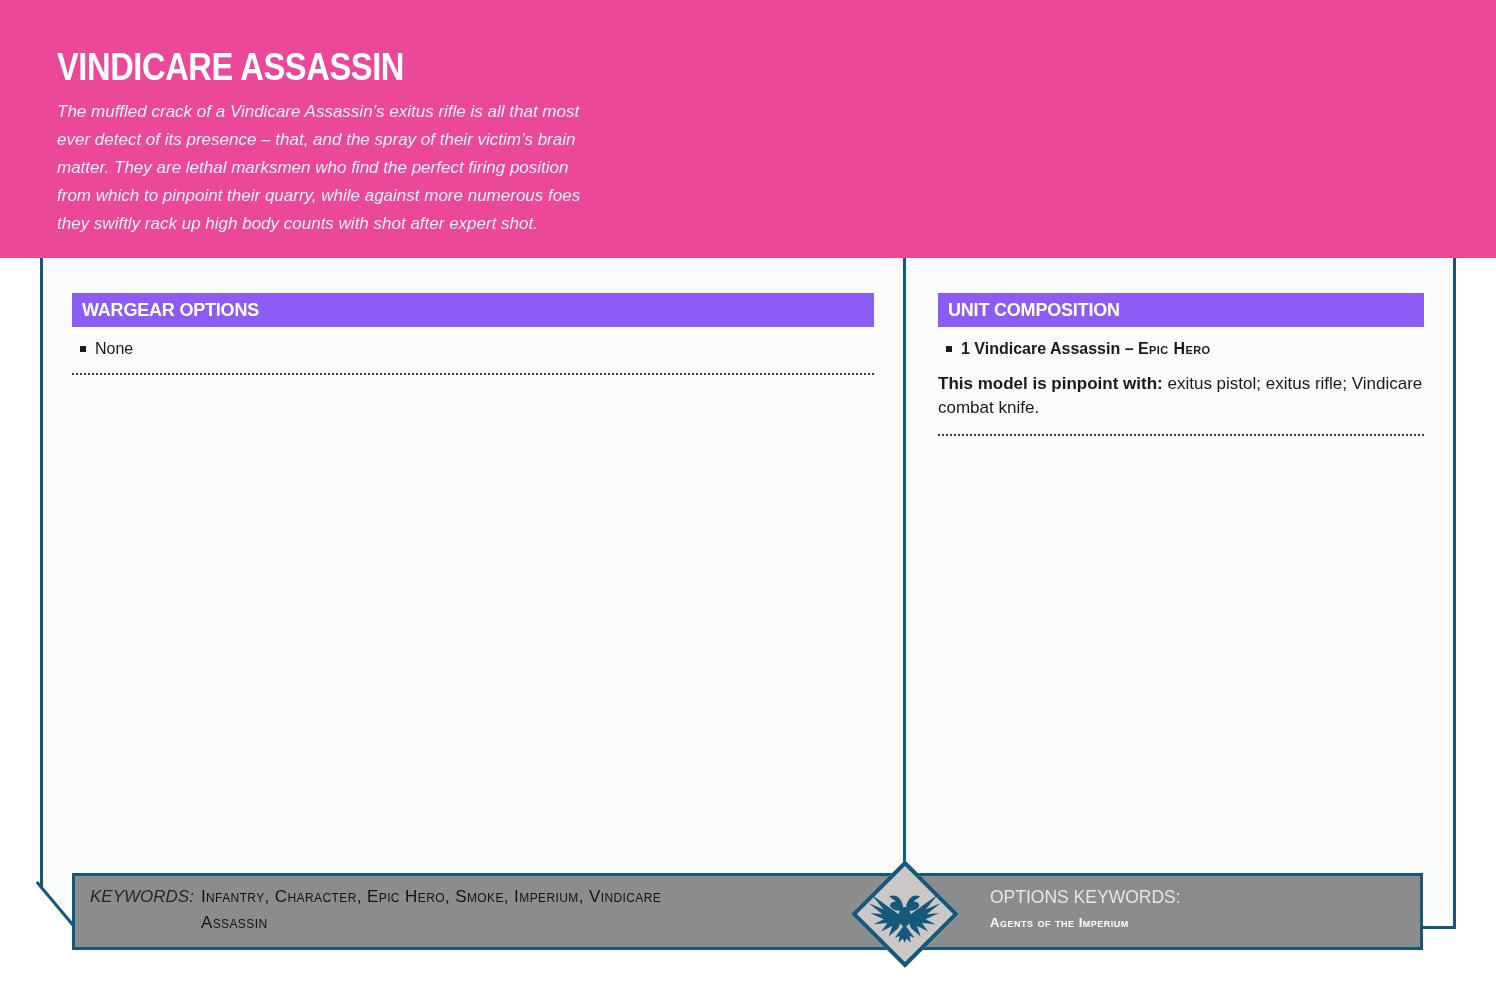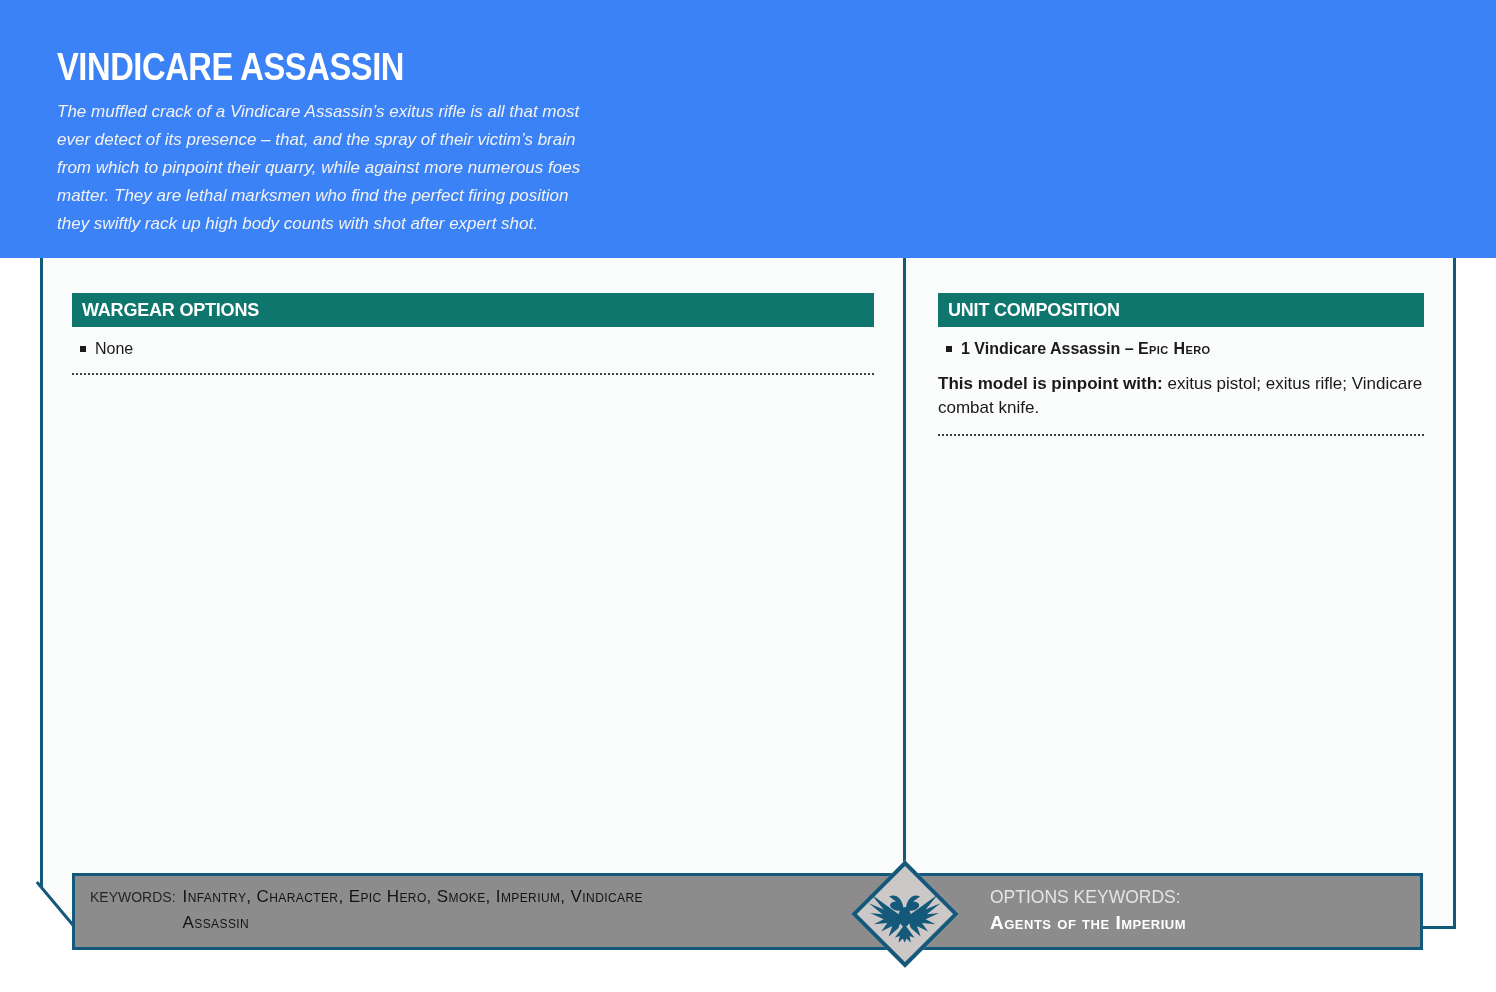--- a/index.html
+++ b/index.html
@@ -14,7 +14,7 @@
   
   .top-band {
     position:absolute; left:0; top:0; width:1496px; height:258px;
-    background:#3b82f6; z-index:1;text-decoration:underline;
+    background:#ec4899; z-index:1;text-decoration:underline;
   }
   .title {
     position:absolute; left:57px; top:46px;

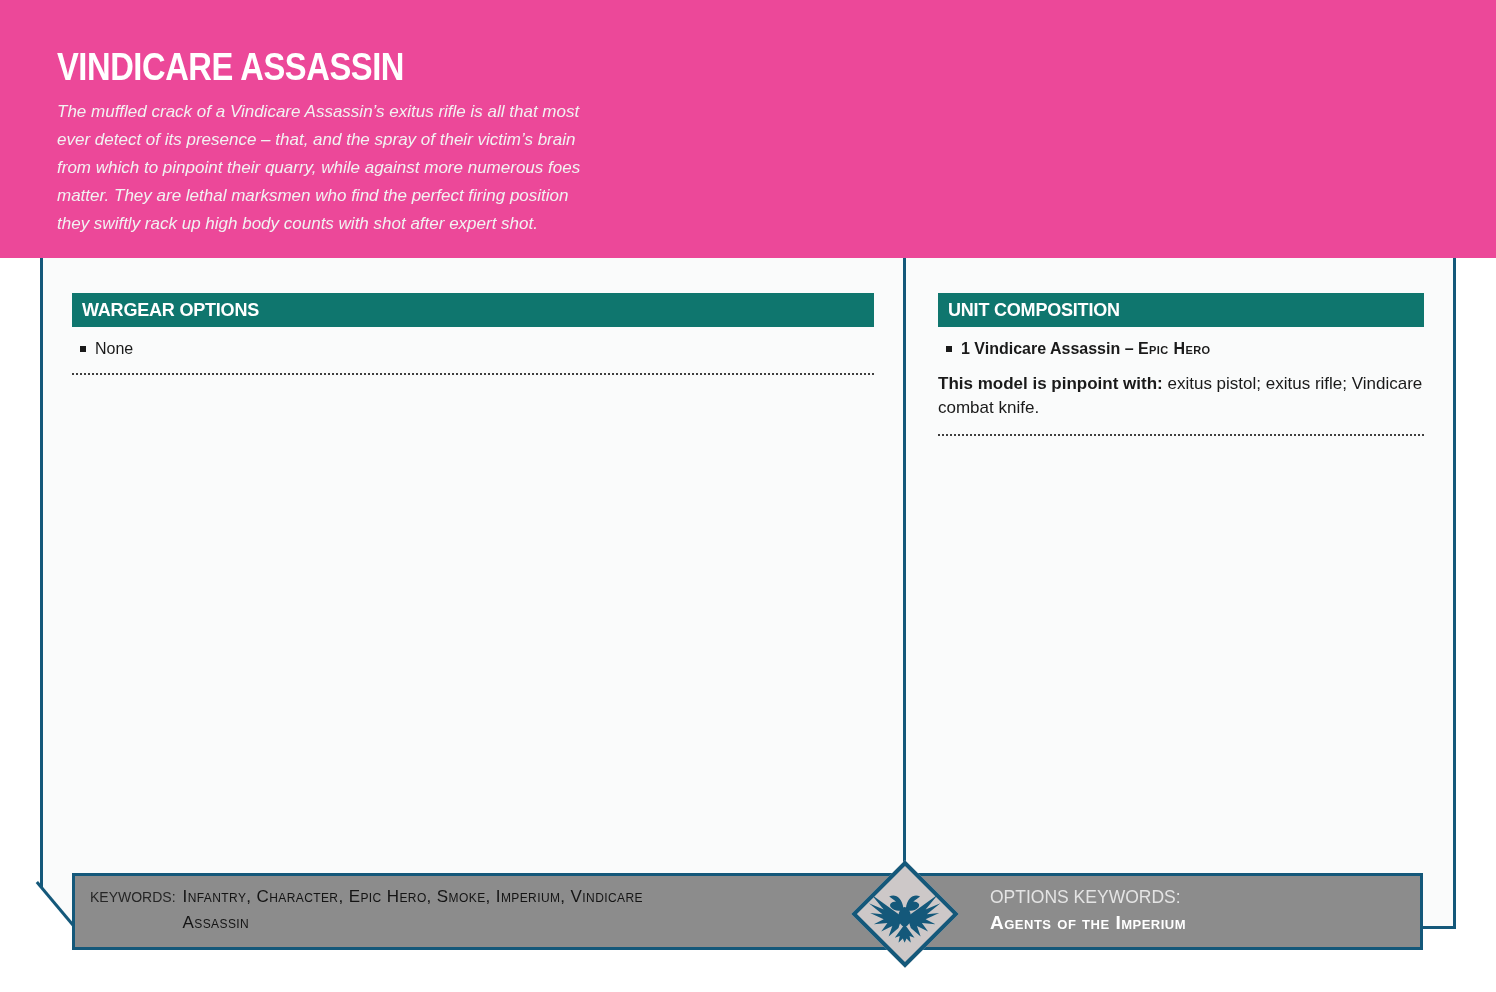--- a/index.html
+++ b/index.html
@@ -112,8 +112,8 @@
     <div class="flavor">
       <div>The muffled crack of a Vindicare Assassin’s exitus rifle is all that most</div>
       <div>ever detect of its presence – that, and the spray of their victim’s brain</div>
+      <div>matter. They are lethal marksmen who find the perfect firing position</div>
       <div>from which to pinpoint their quarry, while against more numerous foes</div>
-      <div>matter. They are lethal marksmen who find the perfect firing position</div>
       <div>they swiftly rack up high body counts with shot after expert shot.</div>
     </div>
   </div>

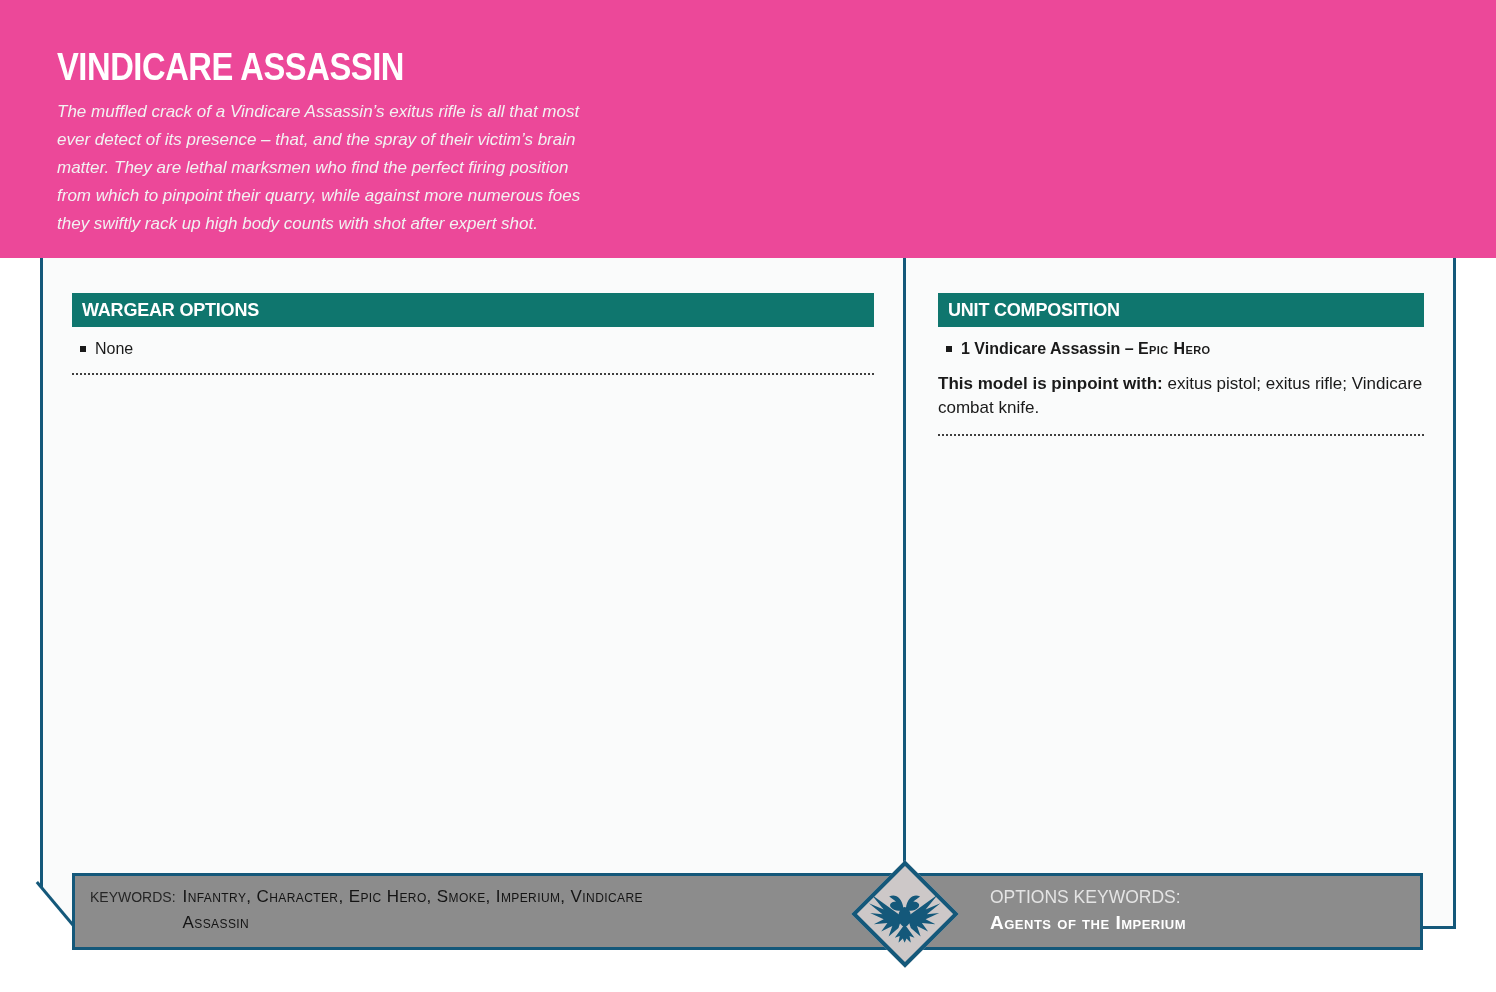--- a/index.html
+++ b/index.html
@@ -58,7 +58,7 @@
   .col-left  { position:absolute; left:72px;  top:293px; width:802px; z-index:2; }
   .col-right { position:absolute; left:938px; top:293px; width:486px; z-index:2; }
   .section-header {
-    height:34px; background:#0f766e; color:#ffffff;
+    height:34px; background:#8b5cf6; color:#ffffff;
     font-size:18px; font-weight:bold; letter-spacing:-0.2px;
     line-height:34px; padding-left:10px;
   }

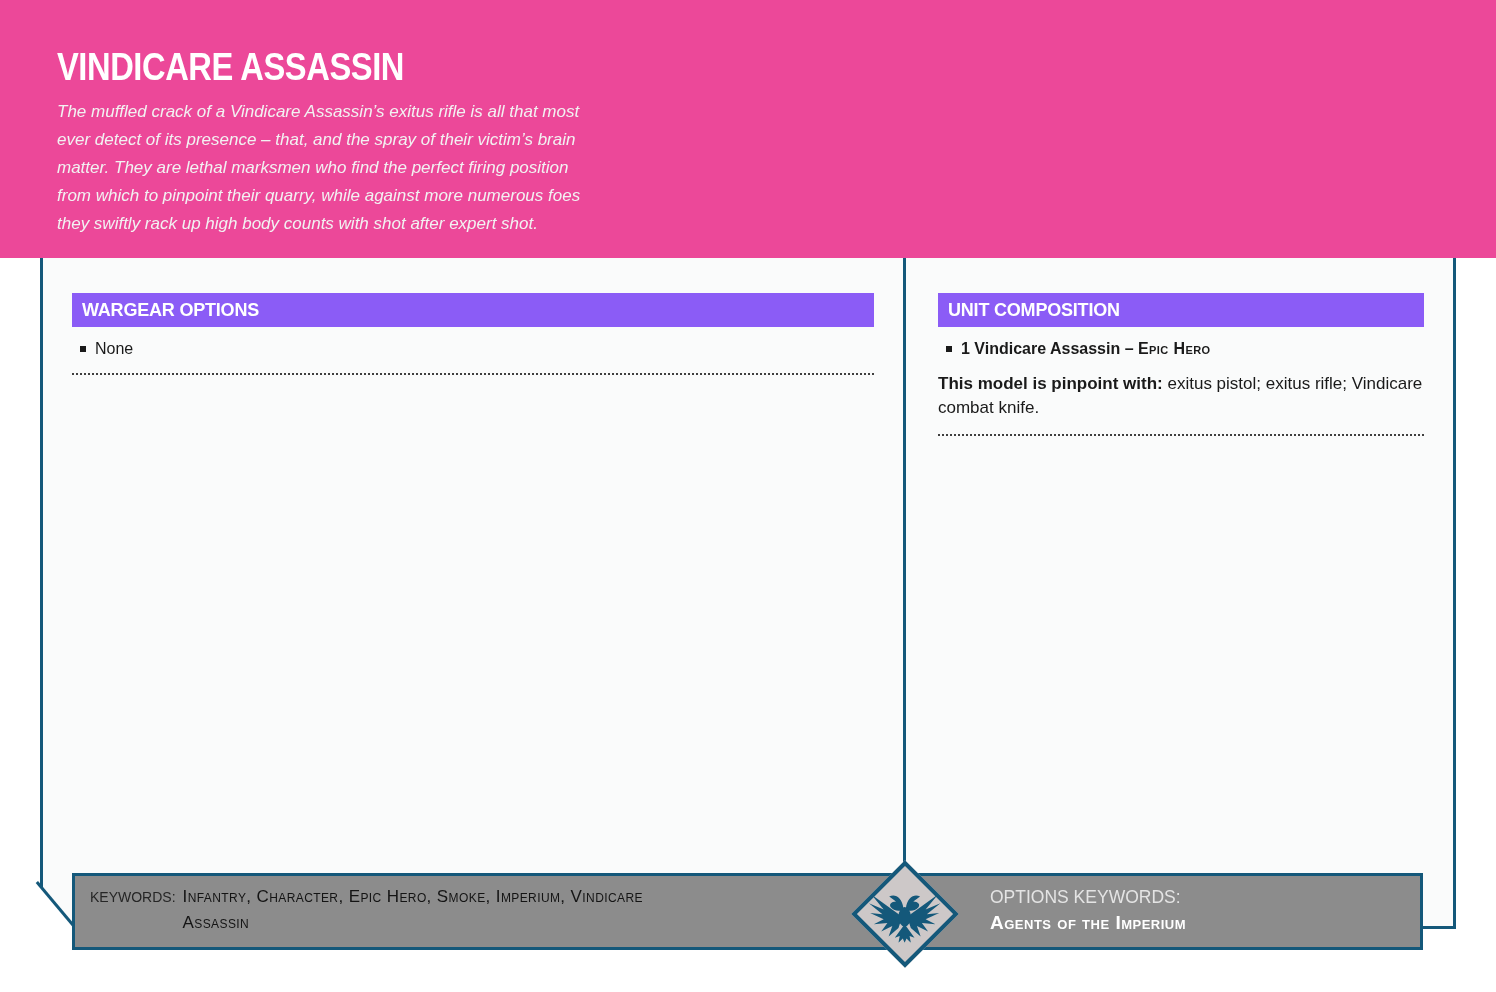--- a/index.html
+++ b/index.html
@@ -81,7 +81,7 @@
     position:absolute; left:15px; top:8px;
     display:flex; gap:7px; align-items:flex-start;
   }
-  .kw-label { font-size:14px; color:#262626; line-height:26px; white-space:nowrap; }
+  .kw-label { font-size:17px; color:#262626; line-height:26px; white-space:nowrap;font-style:italic; }
   .kw-text {
     font-size:17px; font-weight:normal; color:#141414; line-height:26px;
     font-variant:small-caps; letter-spacing:0.4px; max-width:505px;

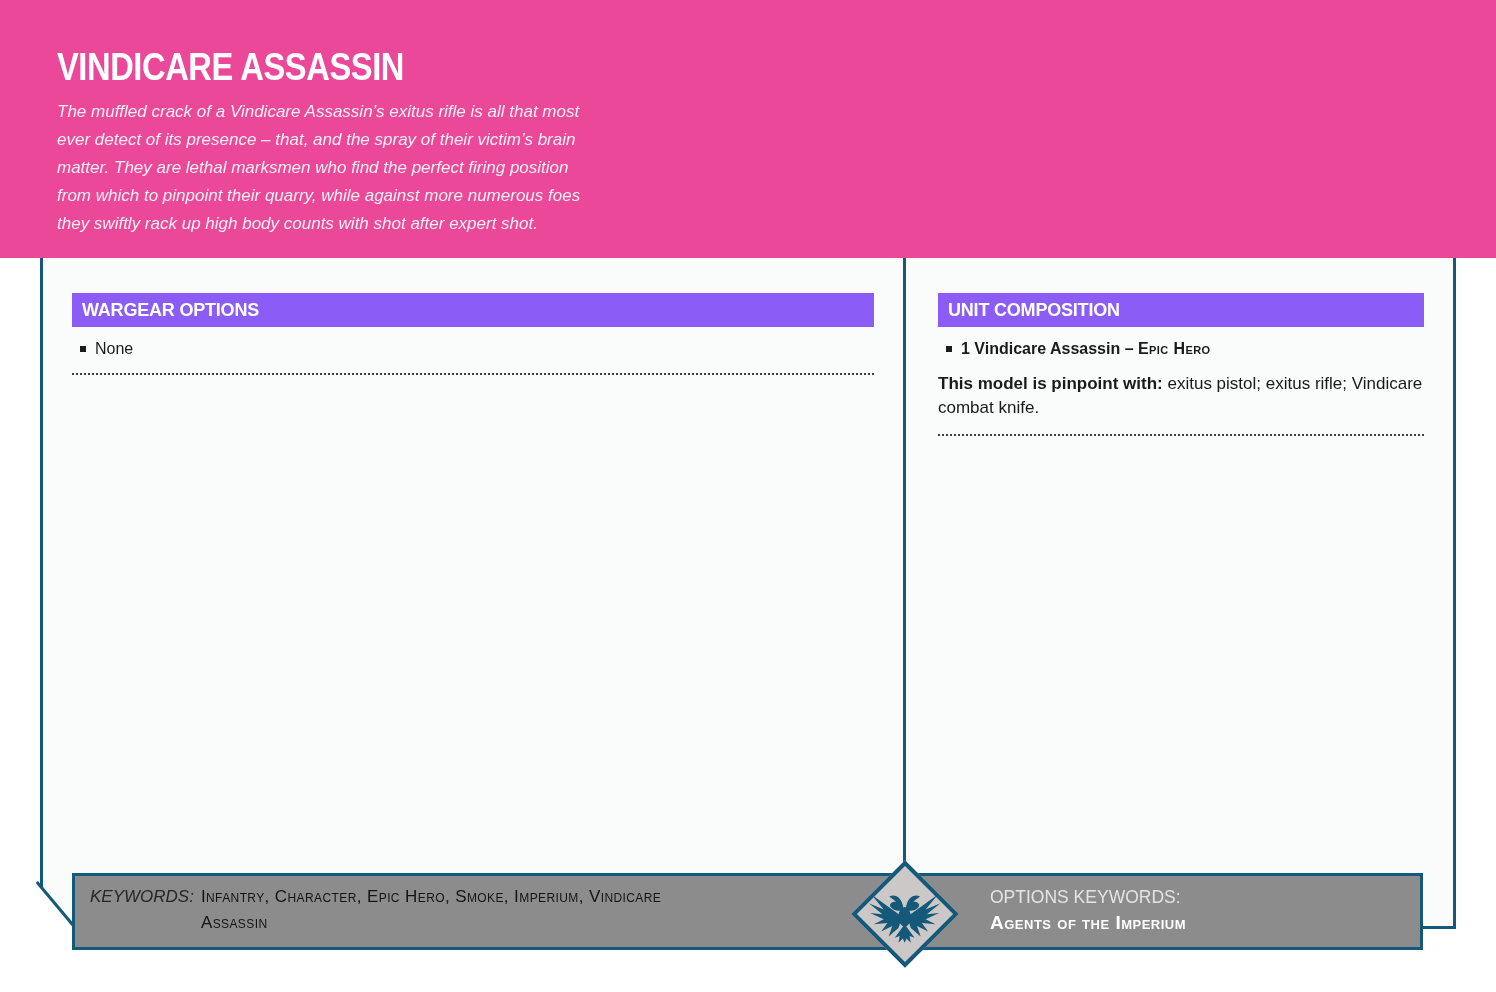--- a/index.html
+++ b/index.html
@@ -89,7 +89,7 @@
   .kw-right { position:absolute; left:915px; top:8px; }
   .fkw-label { font-size:17.5px; color:#e4e4e4; line-height:26px; }
   .fkw-text {
-    font-size:19px; font-weight:bold; color:#ffffff; line-height:26px;
+    font-size:13px; font-weight:bold; color:#ffffff; line-height:26px;
     font-variant:small-caps; letter-spacing:0.5px;
   }
 

